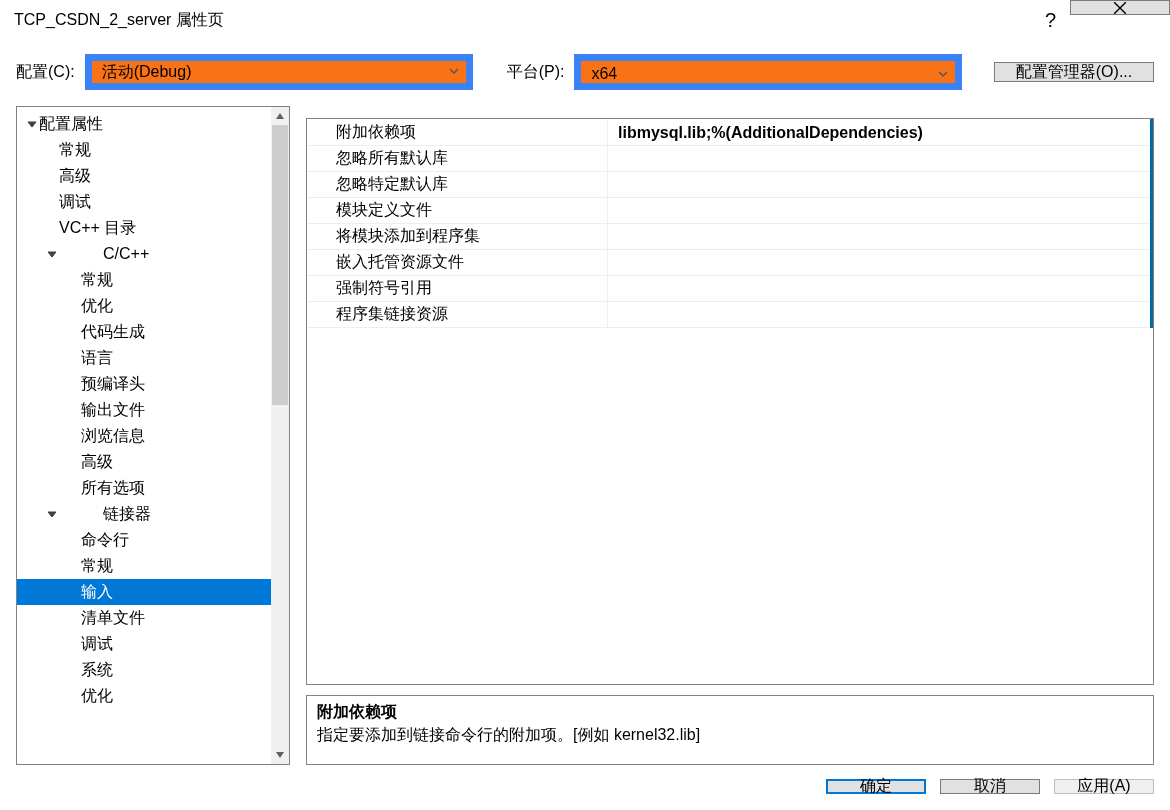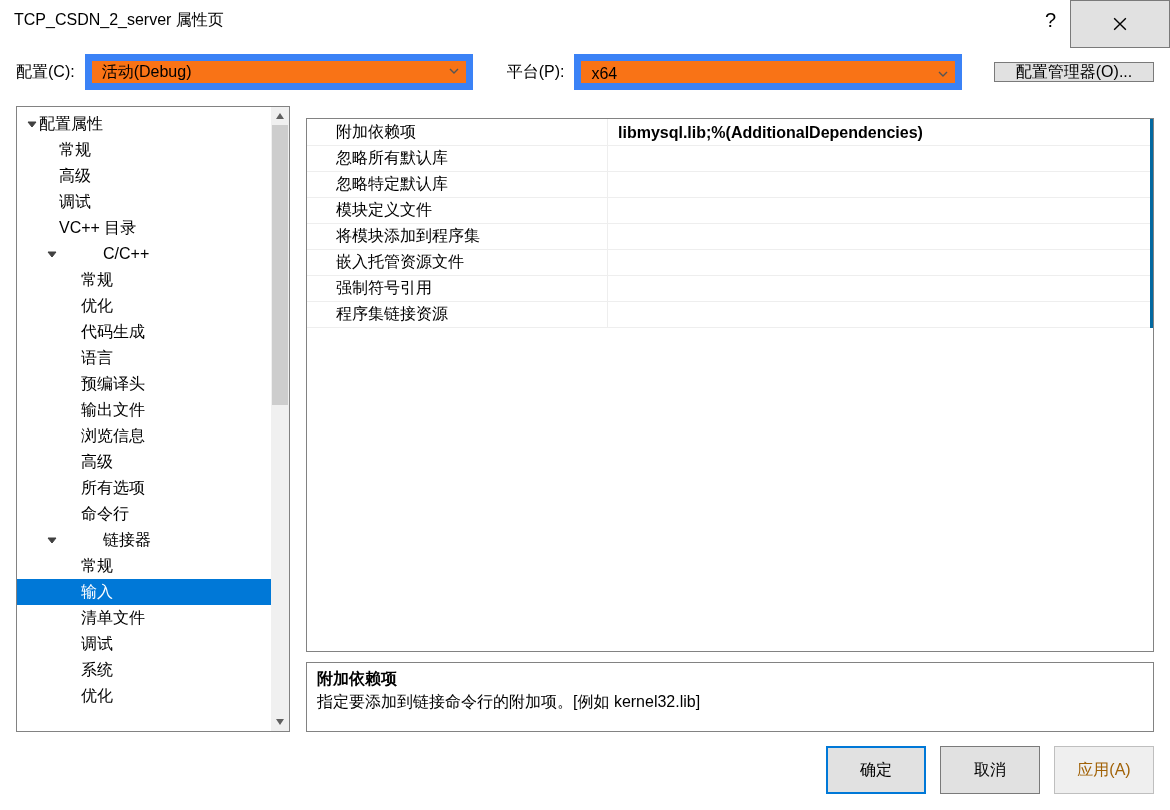--- a/index.html
+++ b/index.html
@@ -279,9 +279,6 @@
         <div class="item lvl2-leaf">
             <span>所有选项</span>
           </div>
-        <div class="item lvl2-leaf">
-            <span>命令行</span>
-          </div>
         <div class="item lvl1">
           <span class="arrow">
               <svg viewBox="0 0 10 10">
@@ -290,6 +287,9 @@
             </span>
           <span>链接器</span>
         </div>
+        <div class="item lvl2-leaf">
+            <span>命令行</span>
+          </div>
         <div class="item lvl2-leaf">
             <span>常规</span>
           </div>

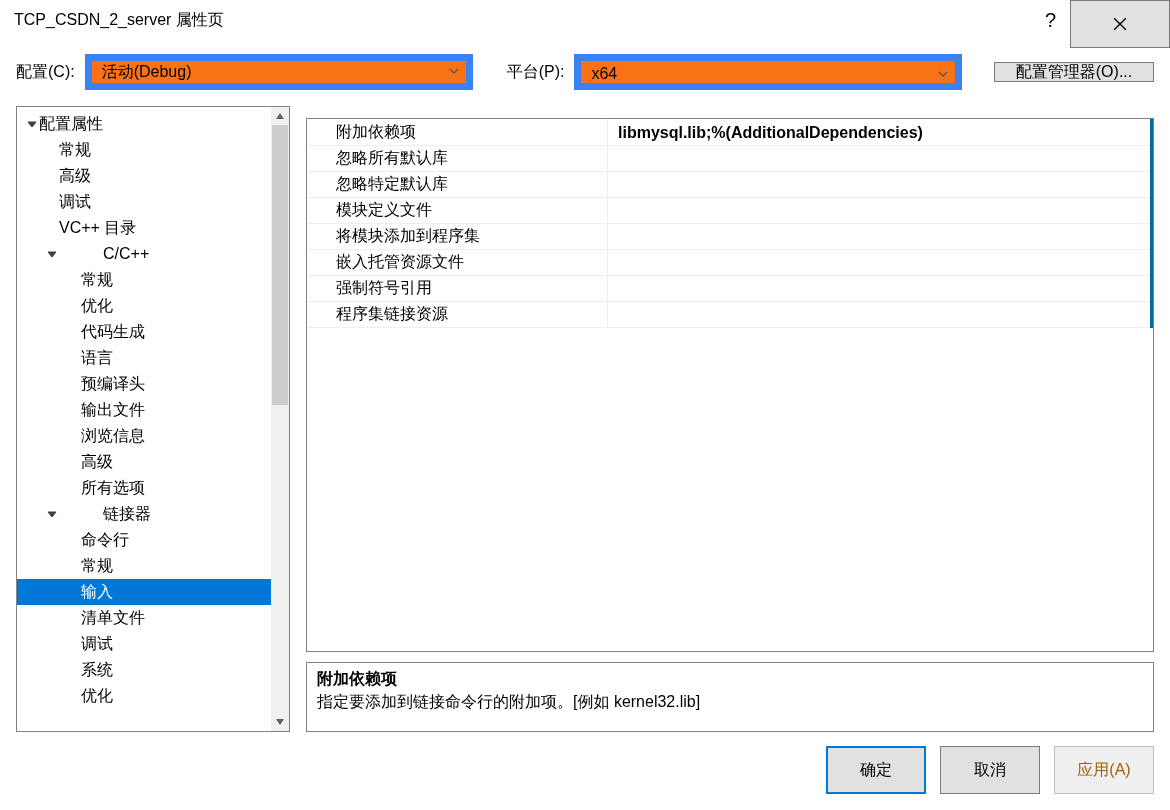--- a/index.html
+++ b/index.html
@@ -161,7 +161,7 @@
     padding: 14px 16px 16px 16px;
   }
   .btn {
-    height:48px; min-width:100px;
+    height:15px; min-width:100px;
     border:1px solid #7a7a7a;
     background:#e1e1e1;
     display:flex; align-items:center; justify-content:center;

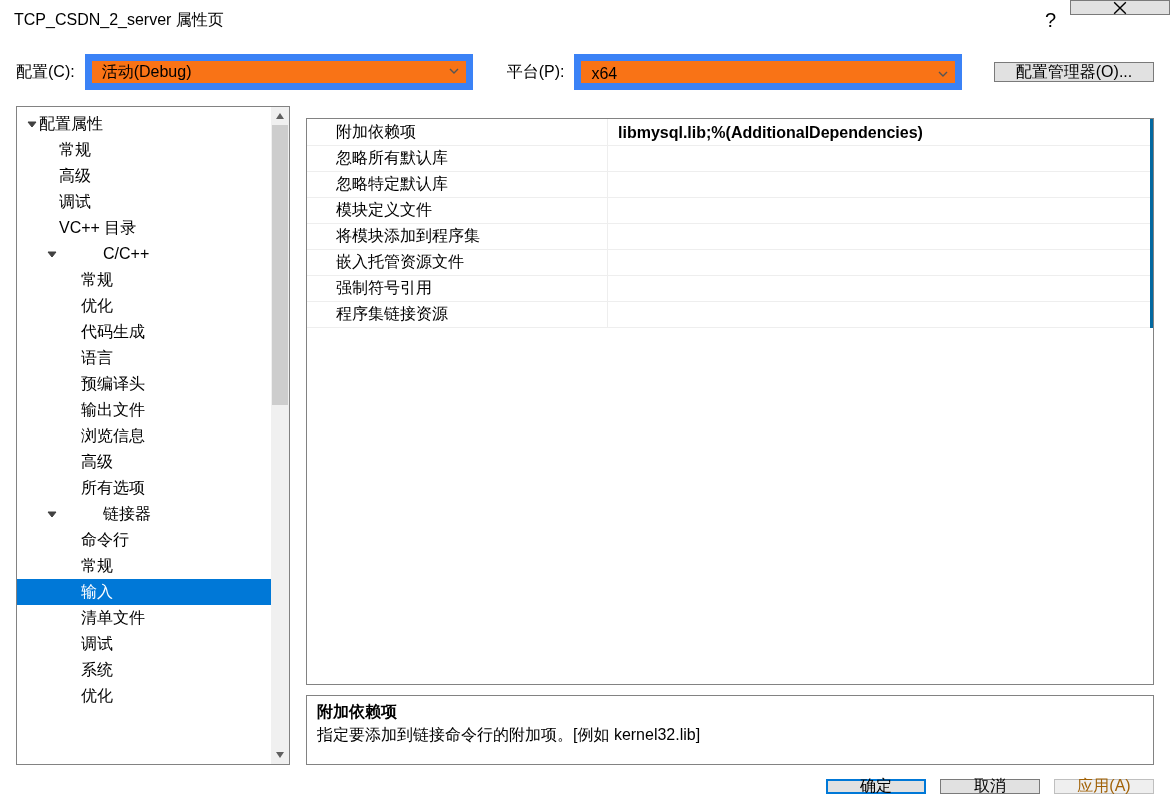--- a/index.html
+++ b/index.html
@@ -173,7 +173,7 @@
     background:#e1e1e1;
   }
   .btn.disabled {
-    color:#a16207;
+    color:#000000;
     border-color:#bfbfbf;
     background:#efefef;
   }

